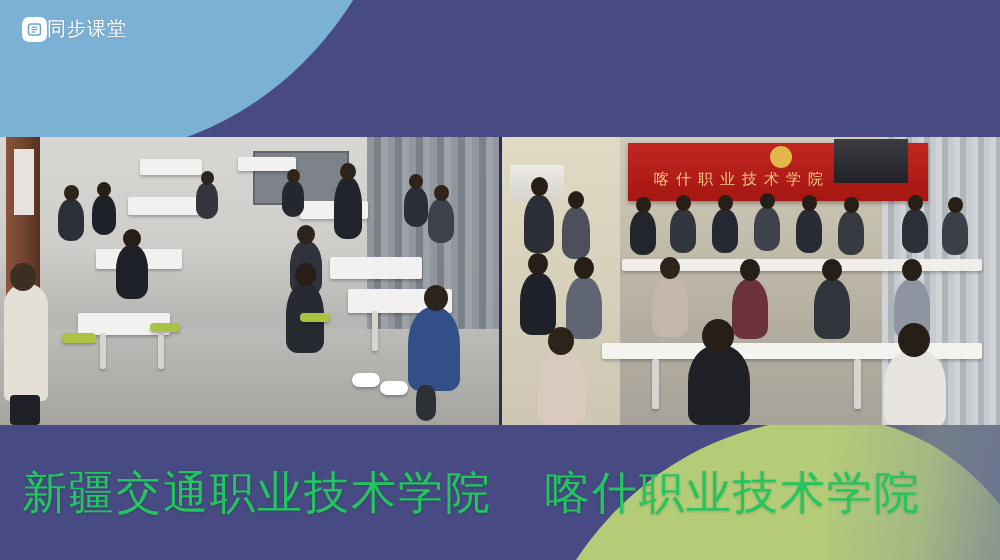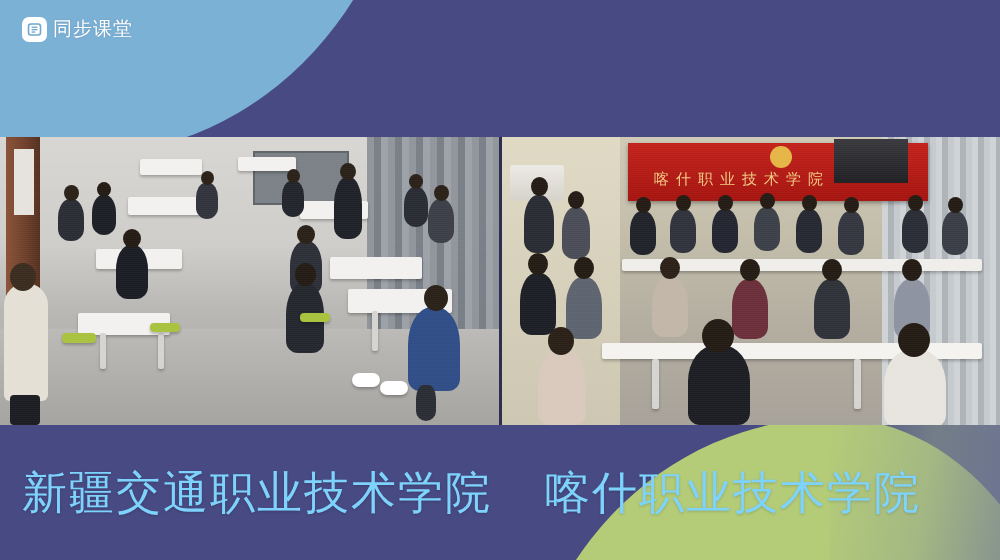--- a/index.html
+++ b/index.html
@@ -47,7 +47,7 @@
   }
   .brand-left {
     position: absolute; left: 22px; top: 16px;
-    display: flex; align-items: center; gap: 6px;
+    display: flex; align-items: center; gap: 0;
   }
   .brand-left .mark {
     width: 25px; height: 25px;

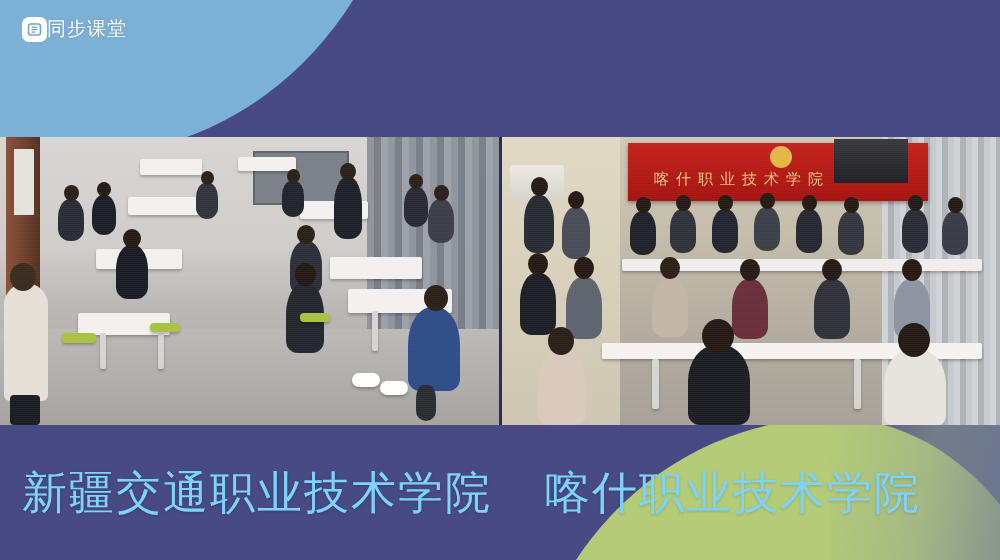--- a/index.html
+++ b/index.html
@@ -169,7 +169,7 @@
   }
   .caption {
     position: absolute; top: 50%; transform: translateY(-50%);
-    color: #7dd3fc;
+    color: #22c55e;
     font-size: 45px;
     letter-spacing: 2px;
     white-space: nowrap;

